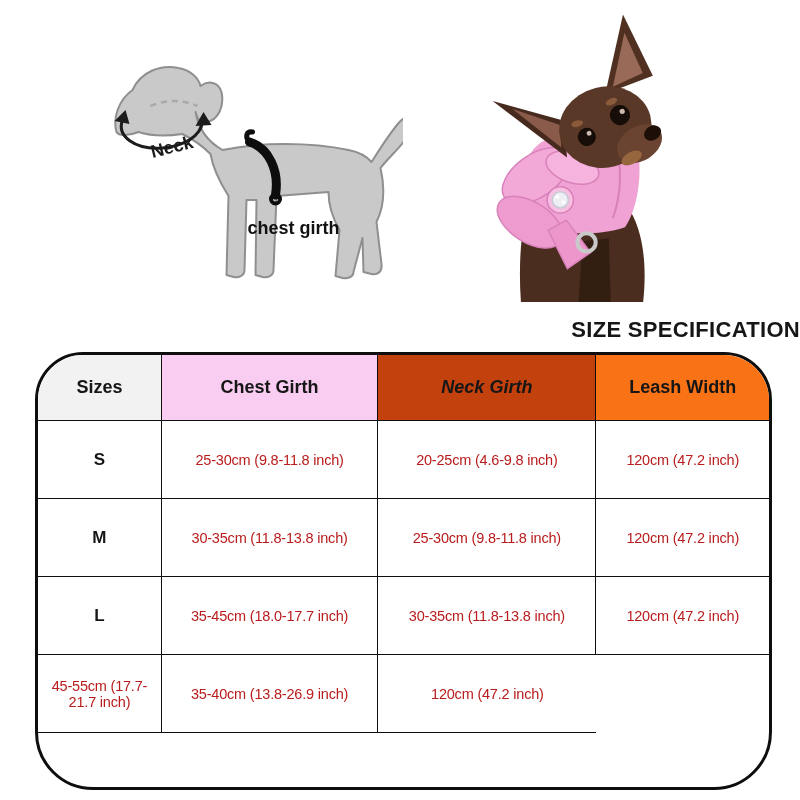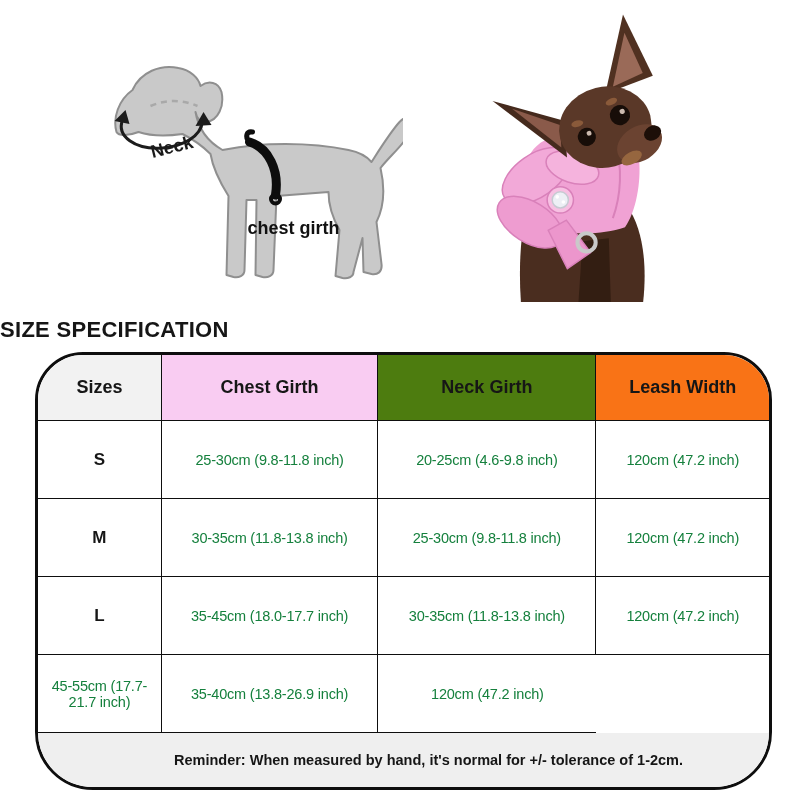--- a/index.html
+++ b/index.html
@@ -14,8 +14,8 @@
   
   .page-title {
     position: absolute; left: 0; top: 317px; width: 800px;
-    text-align: left; font-size: 22px; font-weight: 700;
-    letter-spacing: 0.3px; color: #161616;
+    text-align: right; font-size: 22px; font-weight: 700;
+    letter-spacing: 0.3px; color: #161616; padding-left: 28px;
   }
 
   

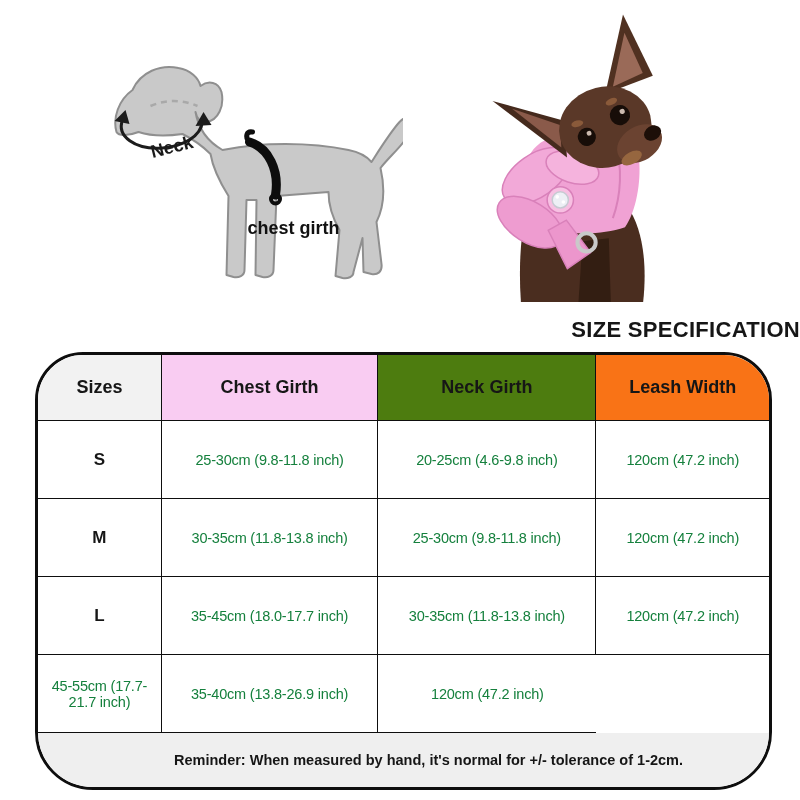--- a/index.html
+++ b/index.html
@@ -124,7 +124,7 @@
 
   <div class="cell head-cell" style="background-color: rgb(242, 242, 242);">Sizes</div>
   <div class="cell head-cell" style="background-color: rgb(249, 204, 242);">Chest Girth</div>
-  <div class="cell head-cell" style="background-color: #4d7c0f;">Neck Girth</div>
+  <div class="cell head-cell" style="background-color: #c2410c; font-style: italic;">Neck Girth</div>
   <div class="cell head-cell last-col" style="background-color: #f97316;">Leash Width</div>
 
   <div class="cell size-cell">S</div>

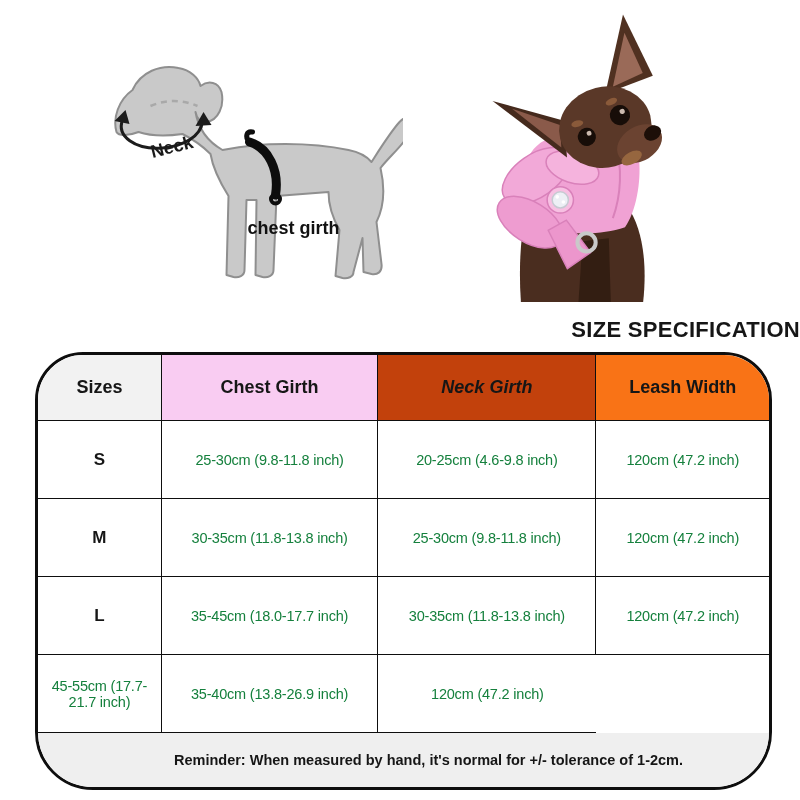--- a/index.html
+++ b/index.html
@@ -36,7 +36,7 @@
   .cell.last-col { border-right: none; }
   .head-cell { font-size: 18px; font-weight: 700; color: #161616; text-align: right; }
   .size-cell { font-size: 17px; font-weight: 700; color: #161616; }
-  .val-cell  { font-size: 14.5px; color: #15803d; letter-spacing: -0.2px; }
+  .val-cell  { font-size: 14.5px; color: #b91c1c; letter-spacing: -0.2px; }
   .table-footer {
     grid-column: 1 / 5;
     display: flex; align-items: center;

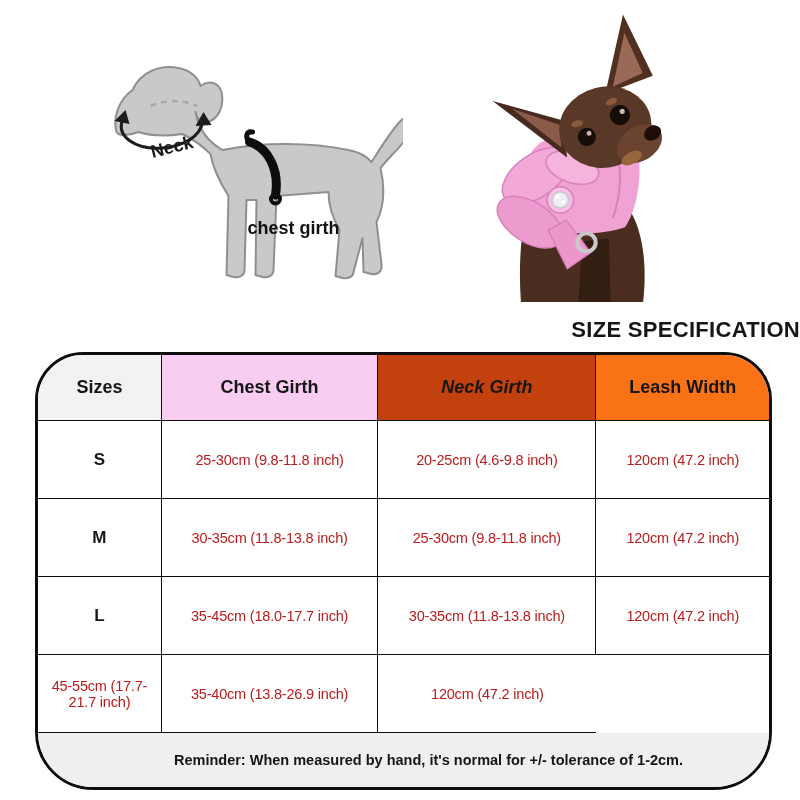--- a/index.html
+++ b/index.html
@@ -146,7 +146,6 @@
   <div class="cell val-cell">35-40cm (13.8-26.9 inch)</div>
   <div class="cell val-cell last-col">120cm (47.2 inch)</div>
 
-  <div class="cell table-footer">Reminder: When measured by hand, it's normal for +/- tolerance of 1-2cm.</div>
 </div>
 
 </body></html>

